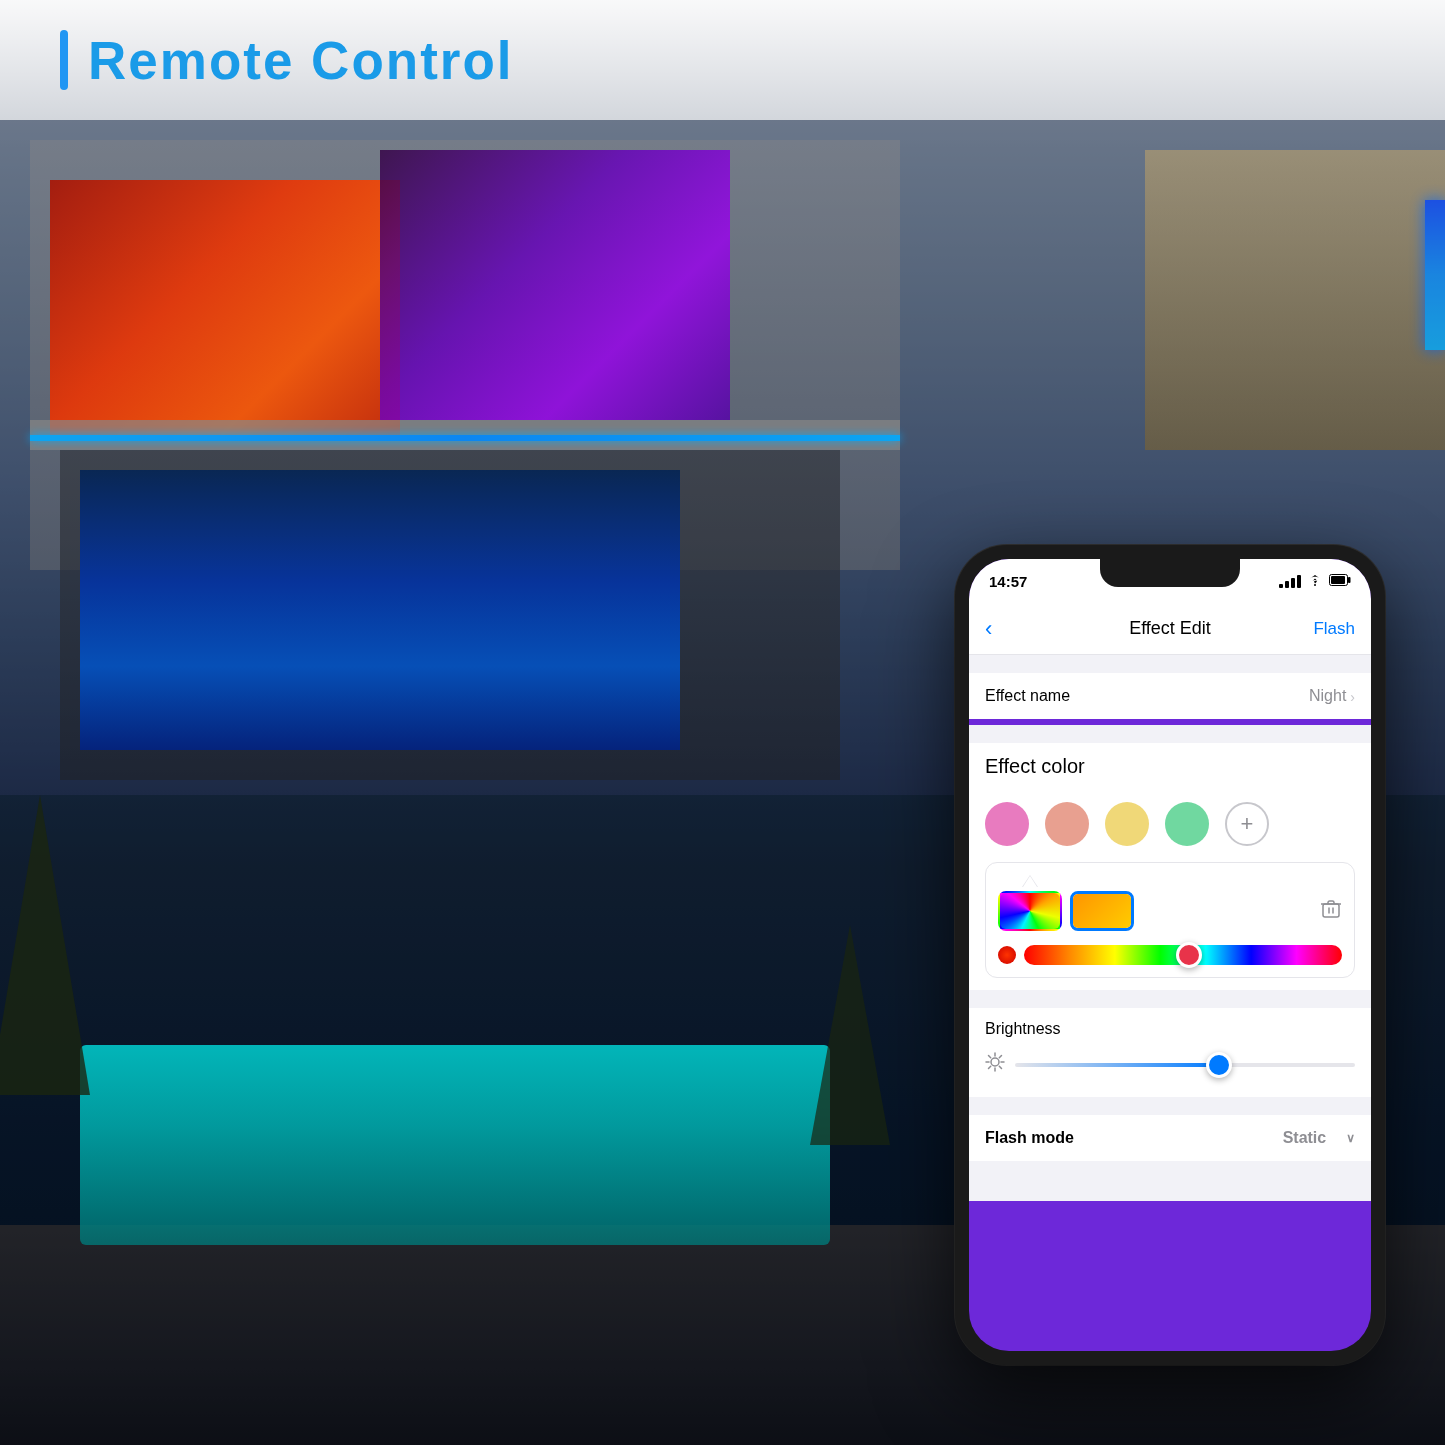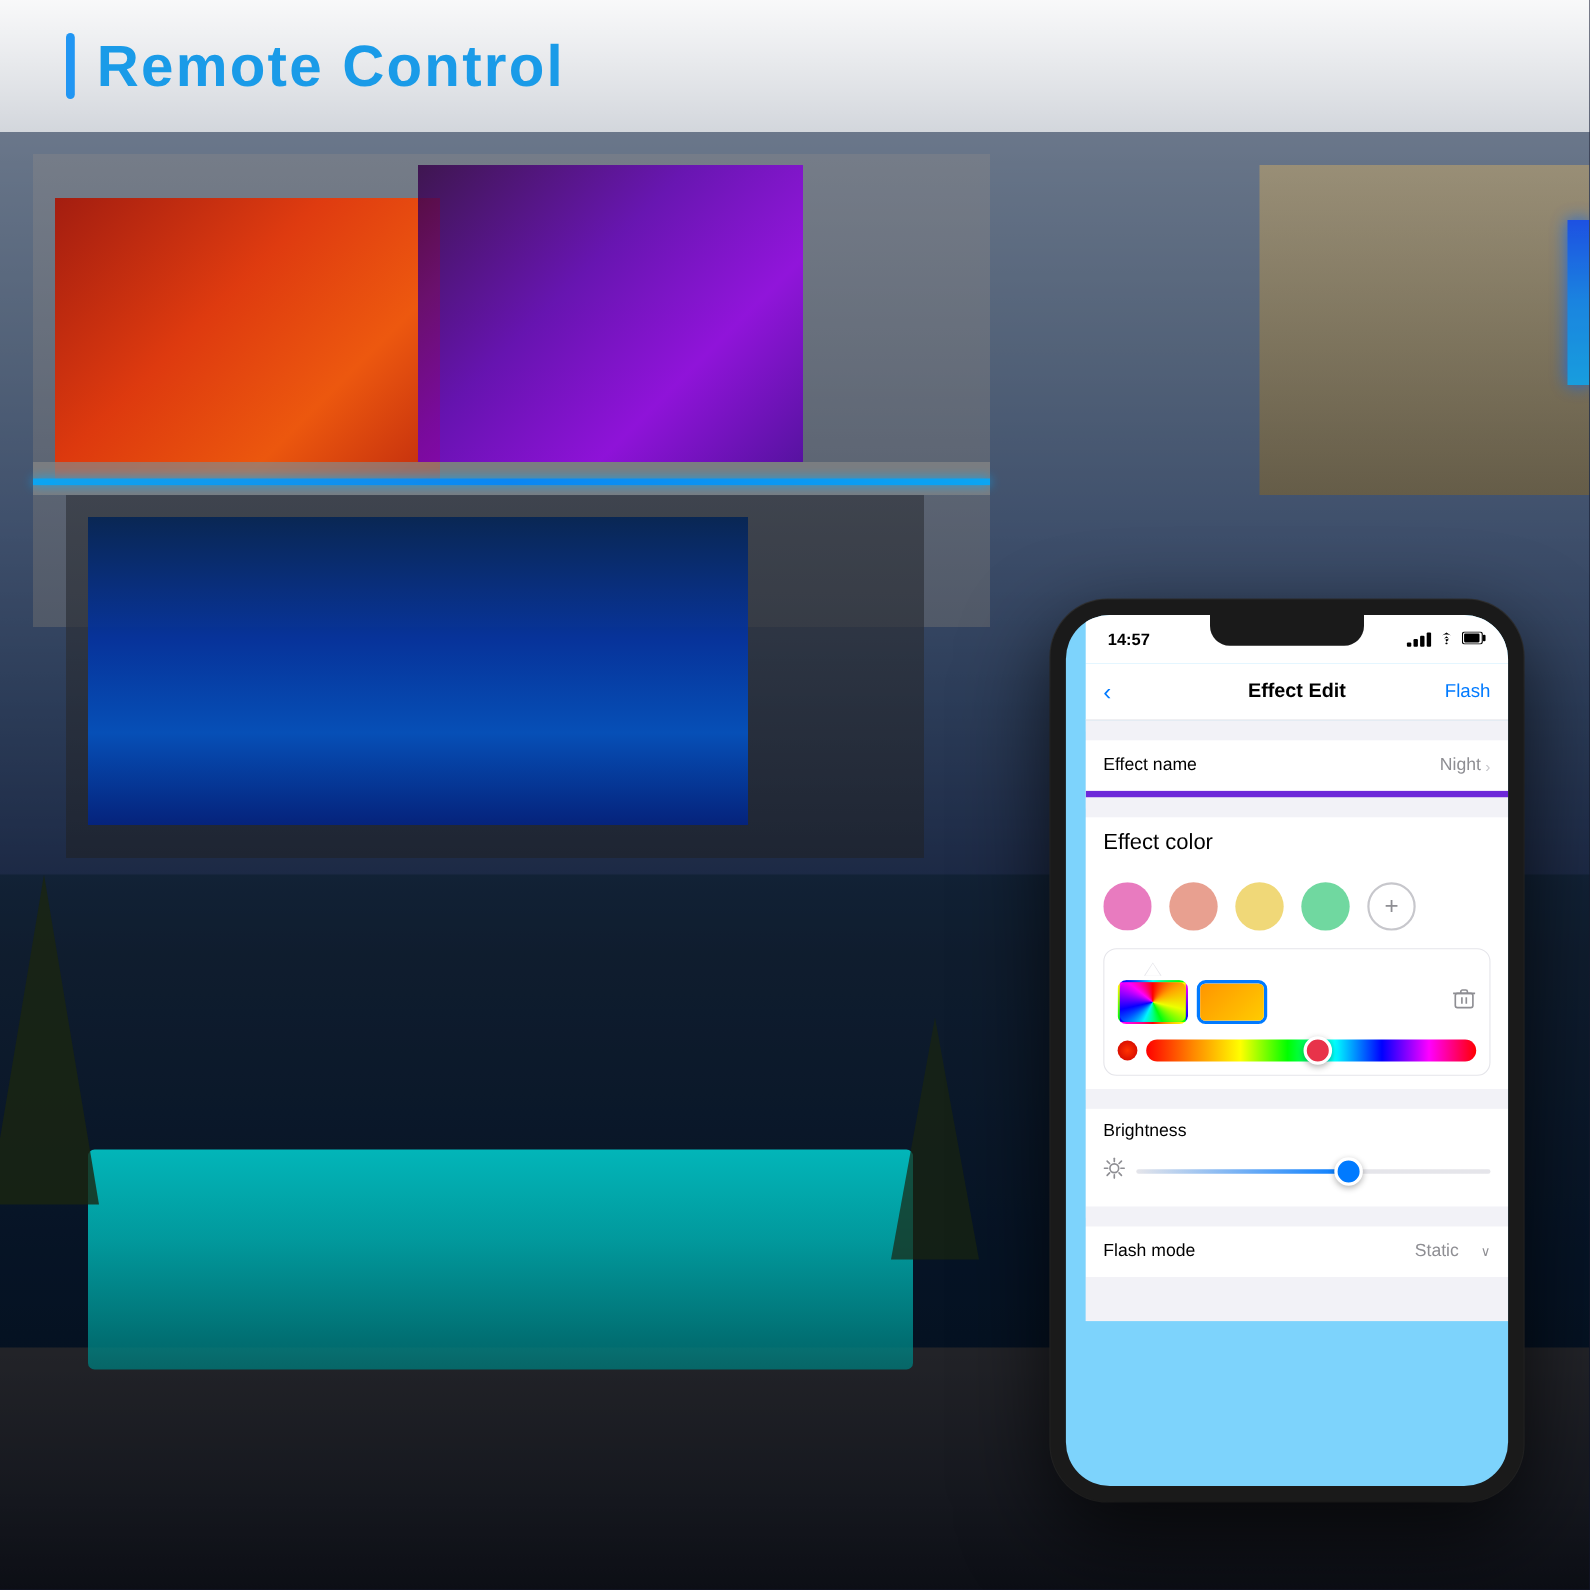--- a/index.html
+++ b/index.html
@@ -106,11 +106,10 @@
     .phone-screen {
       width: 100%;
       height: 100%;
-      background: #7dd3fc;
+      background: #6d28d9;
       border-radius: 40px;
       overflow: hidden;
       position: relative;
-      padding-left: 18px;
     }
 
     

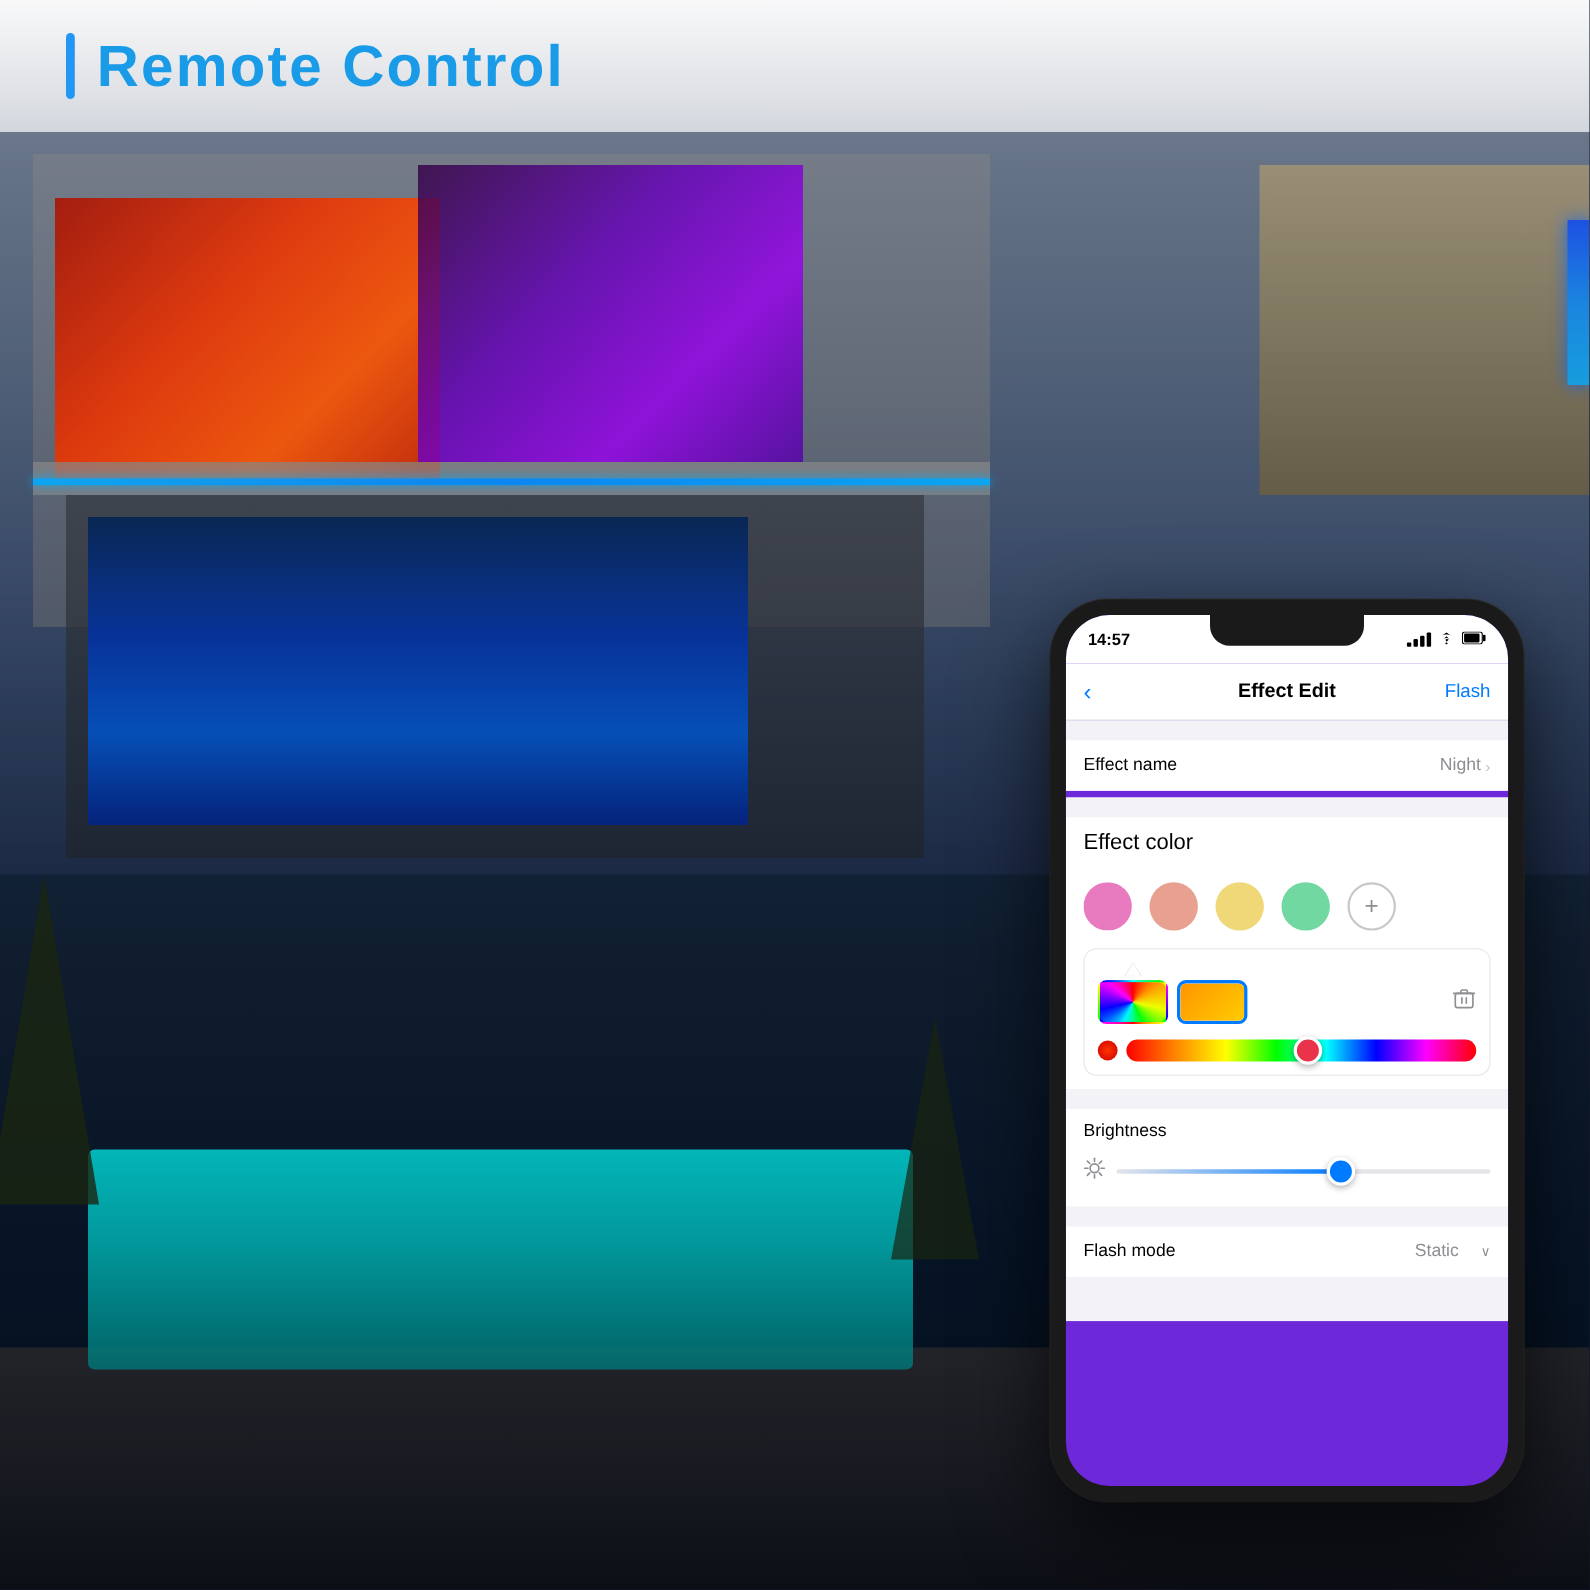--- a/index.html
+++ b/index.html
@@ -176,7 +176,7 @@
       left: 50%;
       transform: translateX(-50%);
       font-size: 18px;
-      font-weight: 700;
+      font-weight: 400;
       color: #000;
     }
 

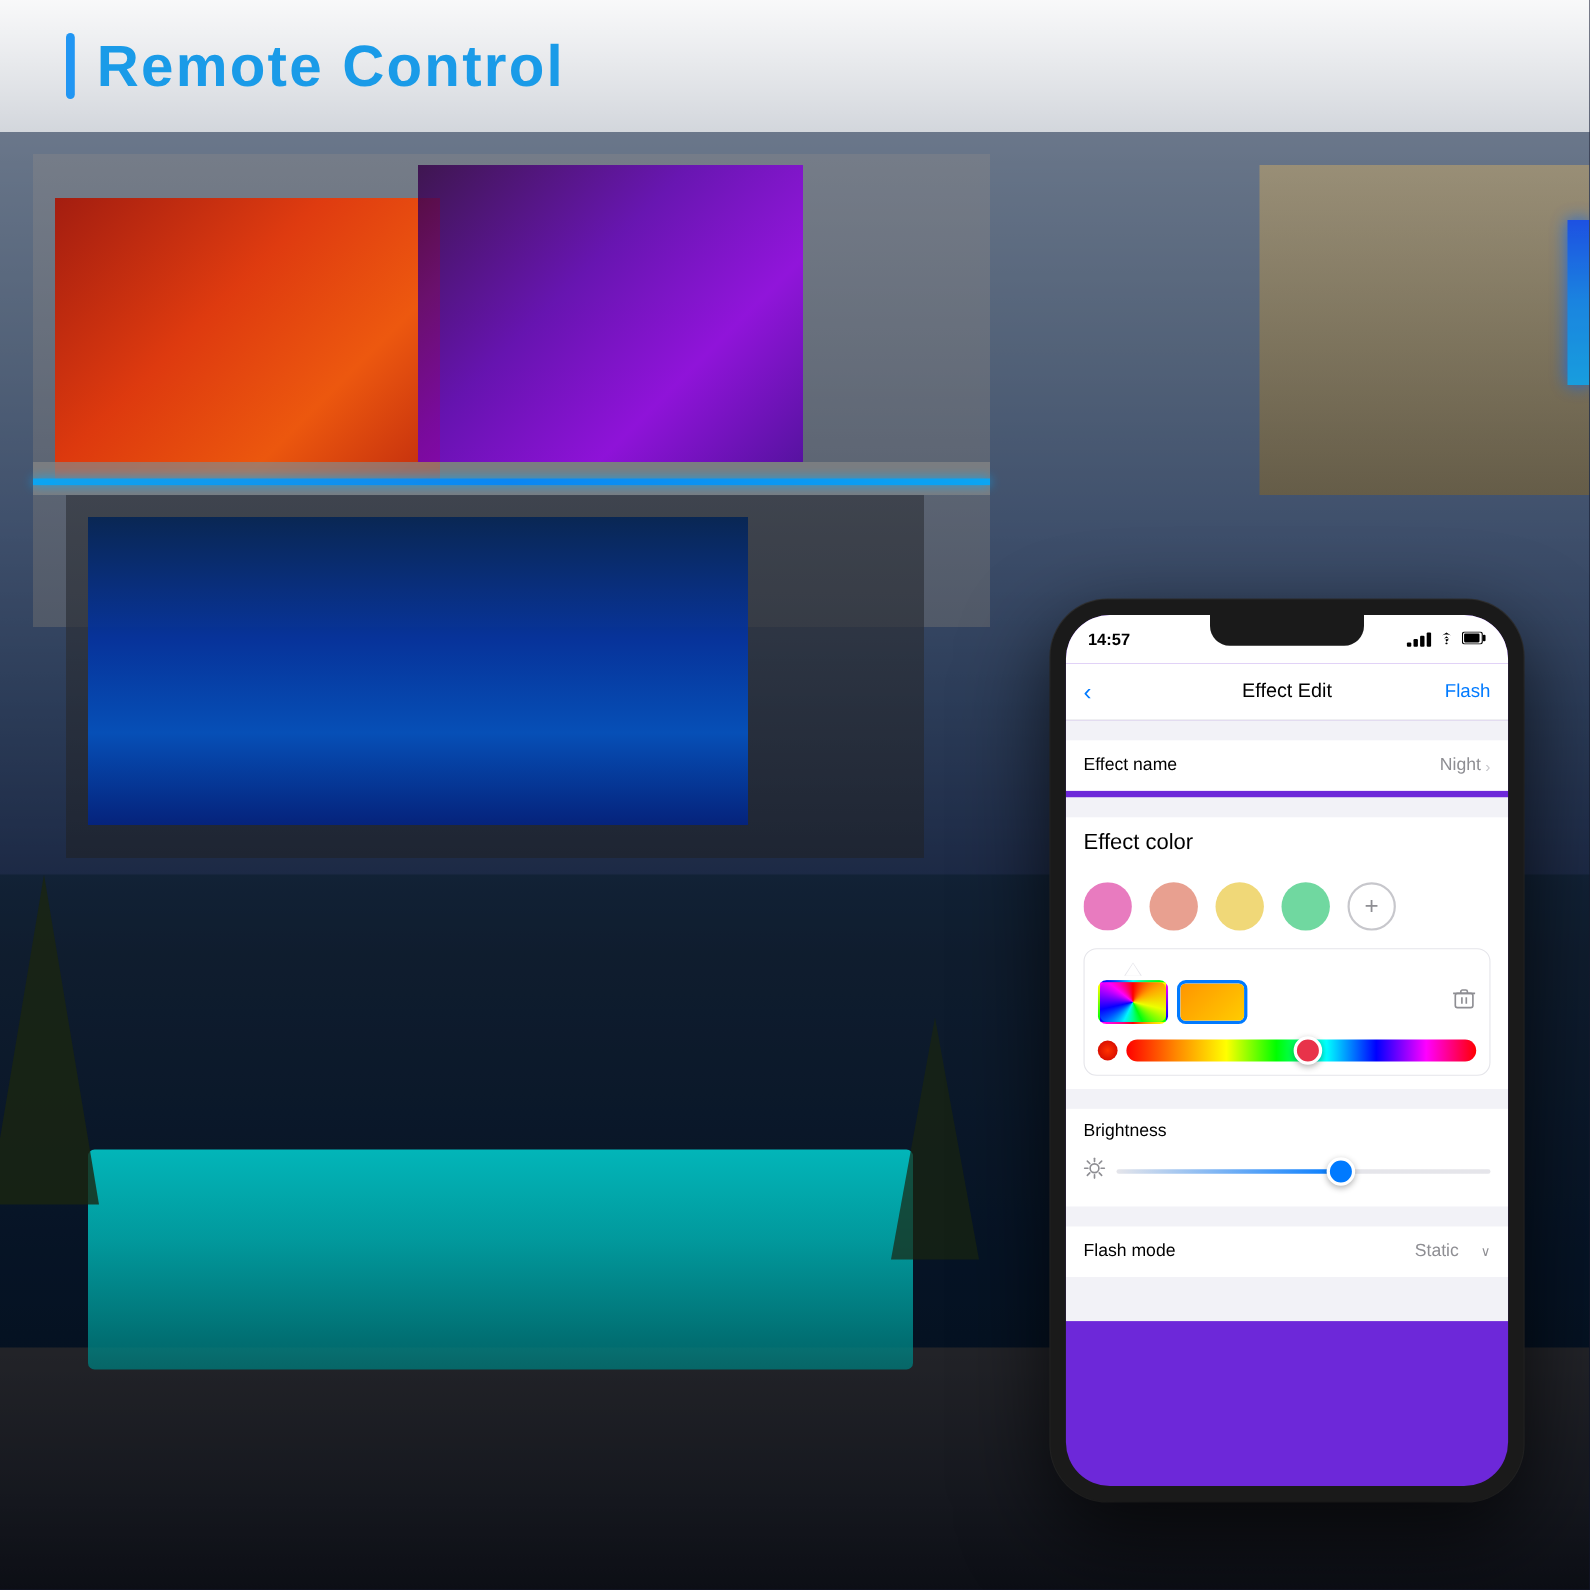--- a/index.html
+++ b/index.html
@@ -401,6 +401,7 @@
       display: flex;
       align-items: center;
       justify-content: space-between;
+      font-weight: bold;
     }
 
     .flash-label {

